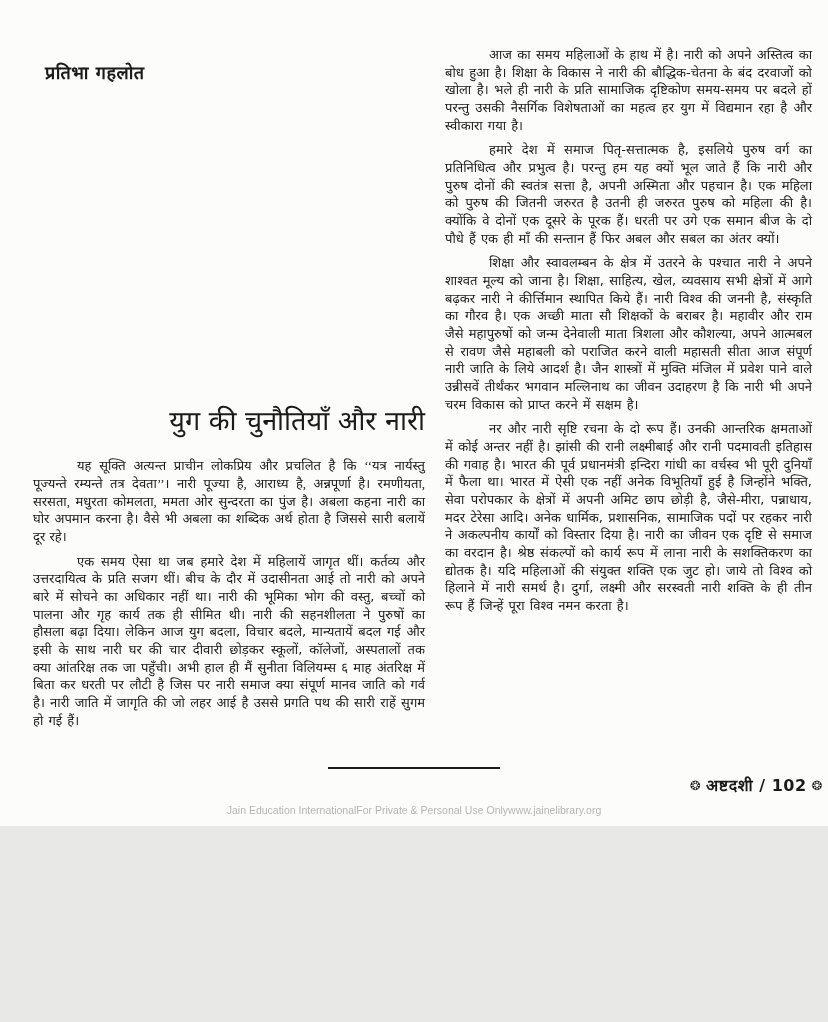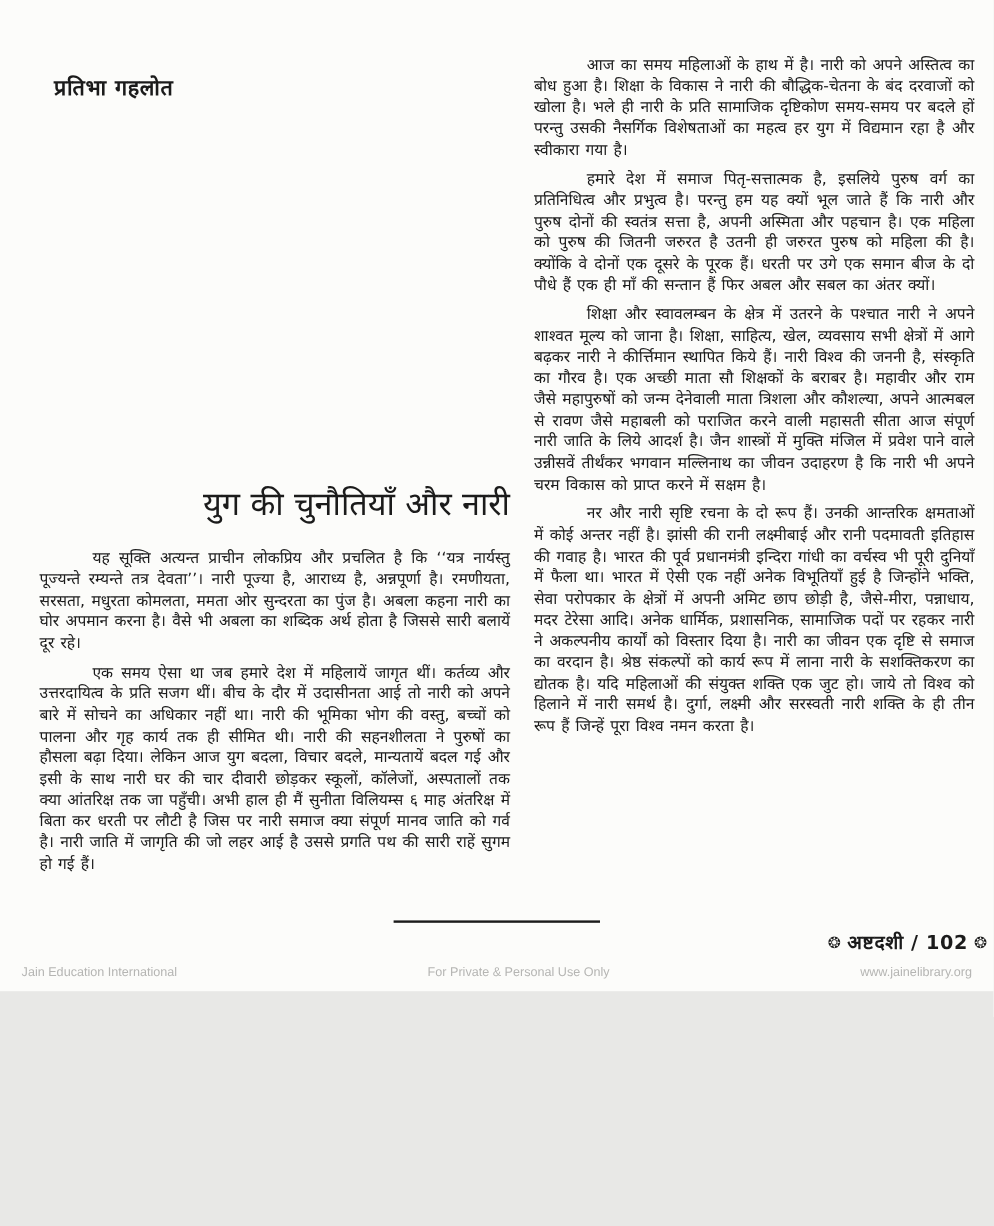--- a/index.html
+++ b/index.html
@@ -45,7 +45,7 @@
     line-height: 1.36;
     word-spacing: 1px;
   }
-  .col-left p.body.first { margin-top: 10px; }
+  .col-left p.body.first { margin-top: 10px; font-family: Liberation Serif, serif; }
   .page-num {
     position: absolute;
     left: 0; right: 0;

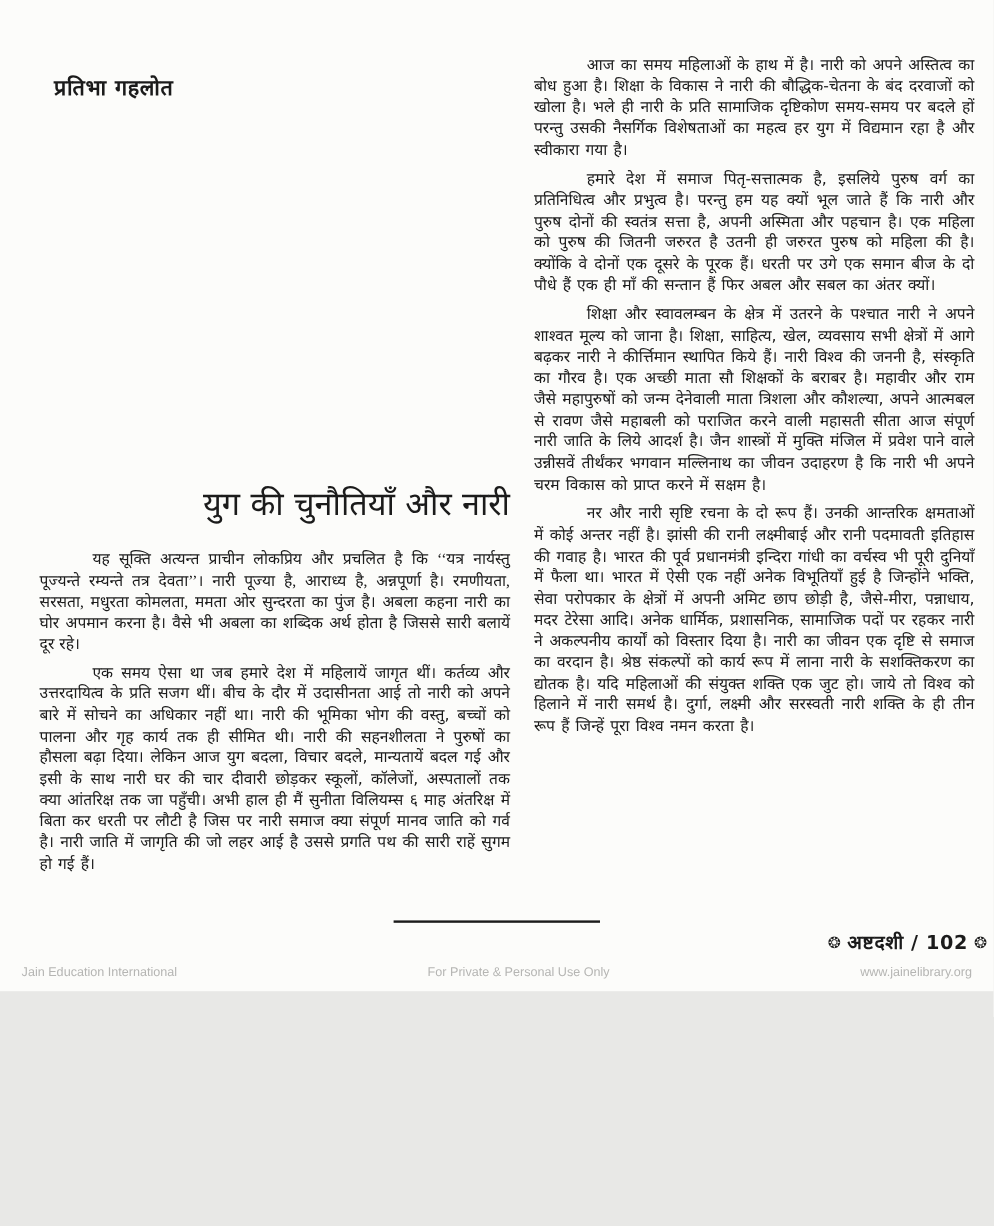--- a/index.html
+++ b/index.html
@@ -74,7 +74,7 @@
     left: 18px; right: 18px;
     bottom: 10px;
     display: flex;
-    justify-content: space-between;
+    justify-content: center;
     align-items: baseline;
     color: #b5b5b3;
     font-size: 10.5px;

